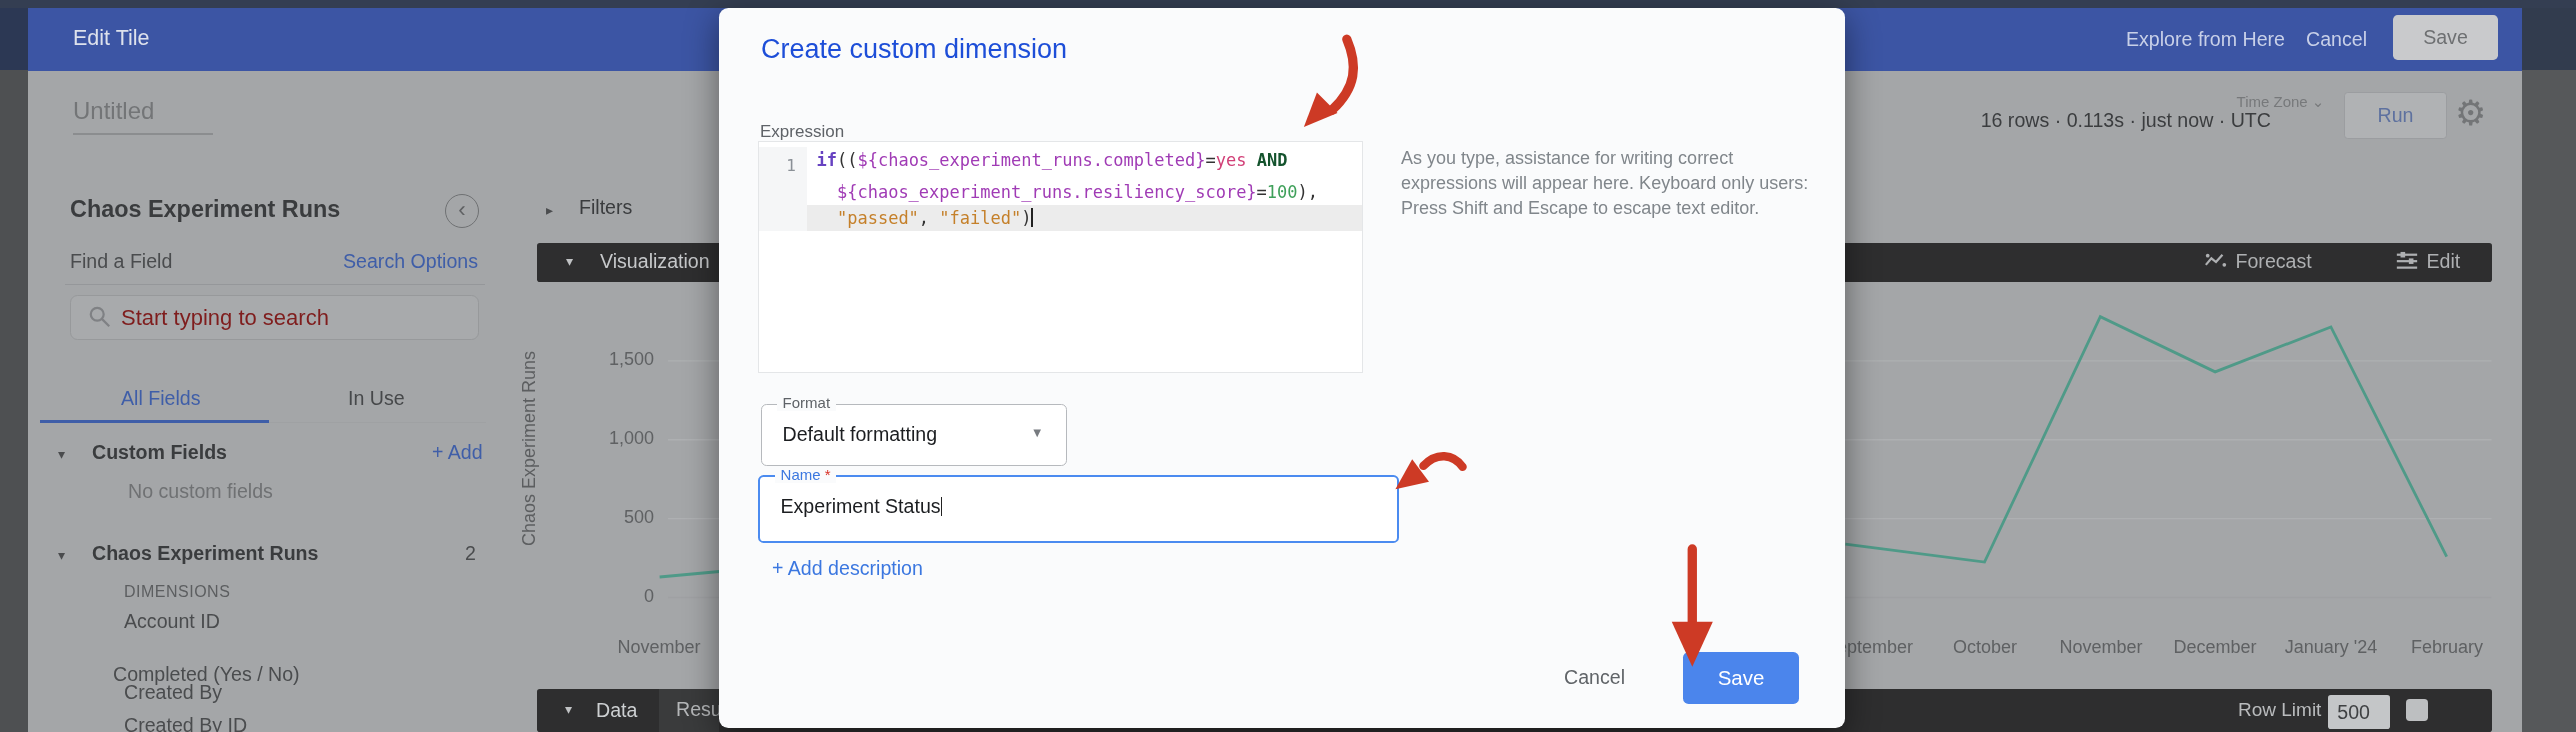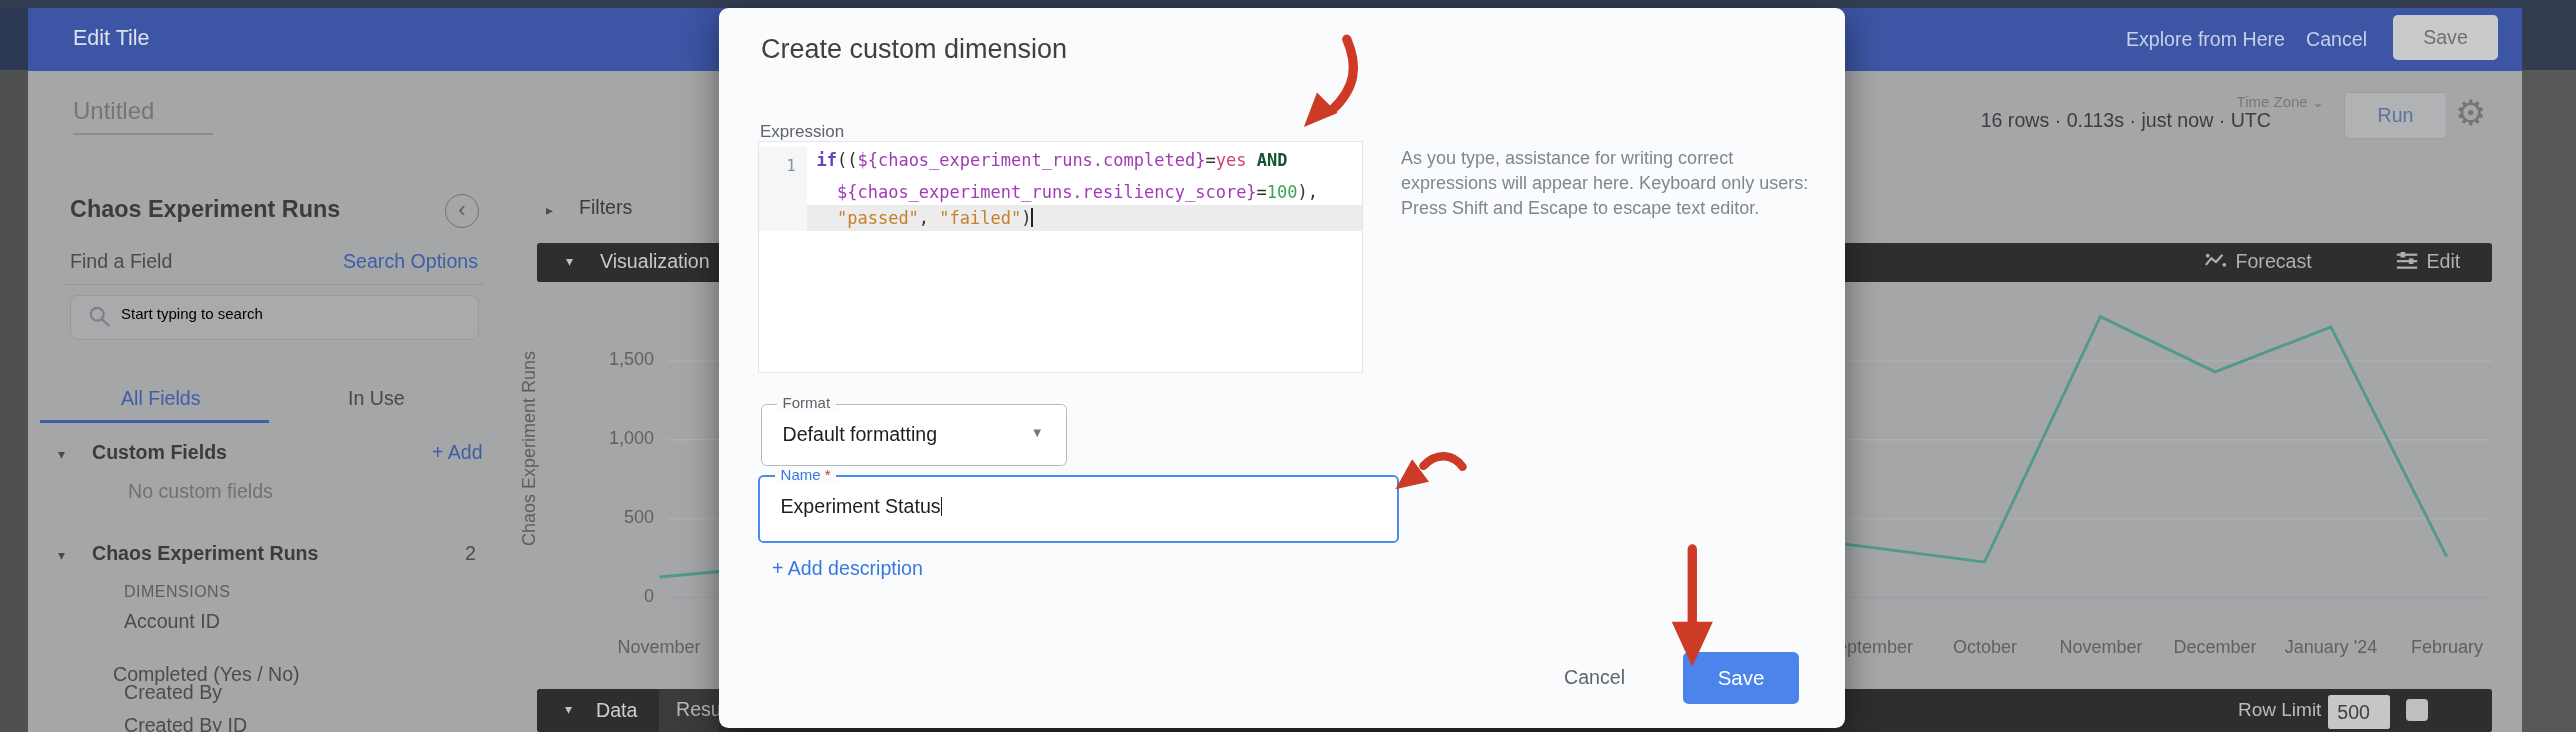--- a/index.html
+++ b/index.html
@@ -68,7 +68,7 @@
   .modal{left:719px;top:7.5px;width:1126px;height:720px;background:#fafbfc;border-radius:9.3px;
          box-shadow:0 9.3px 34px rgba(0,0,0,.45);z-index:10;}
   .modal .abs{position:absolute;}
-  .m-title{left:42px;top:26px;font-size:27px;font-weight:500;color:#404040;}
+  .m-title{left:42px;top:26px;font-size:27px;font-weight:500;color:#1d4ed8;}
   .m-expr-label{left:41px;top:114px;font-size:17px;color:#5f6368;}
   .editor{left:39px;top:133px;width:603px;height:230px;background:#fff;border:0.9px solid #e4e6e8;}
   .code-row{display:flex;line-height:26px;font-family:"DejaVu Sans Mono",monospace;font-size:17px;white-space:pre;}

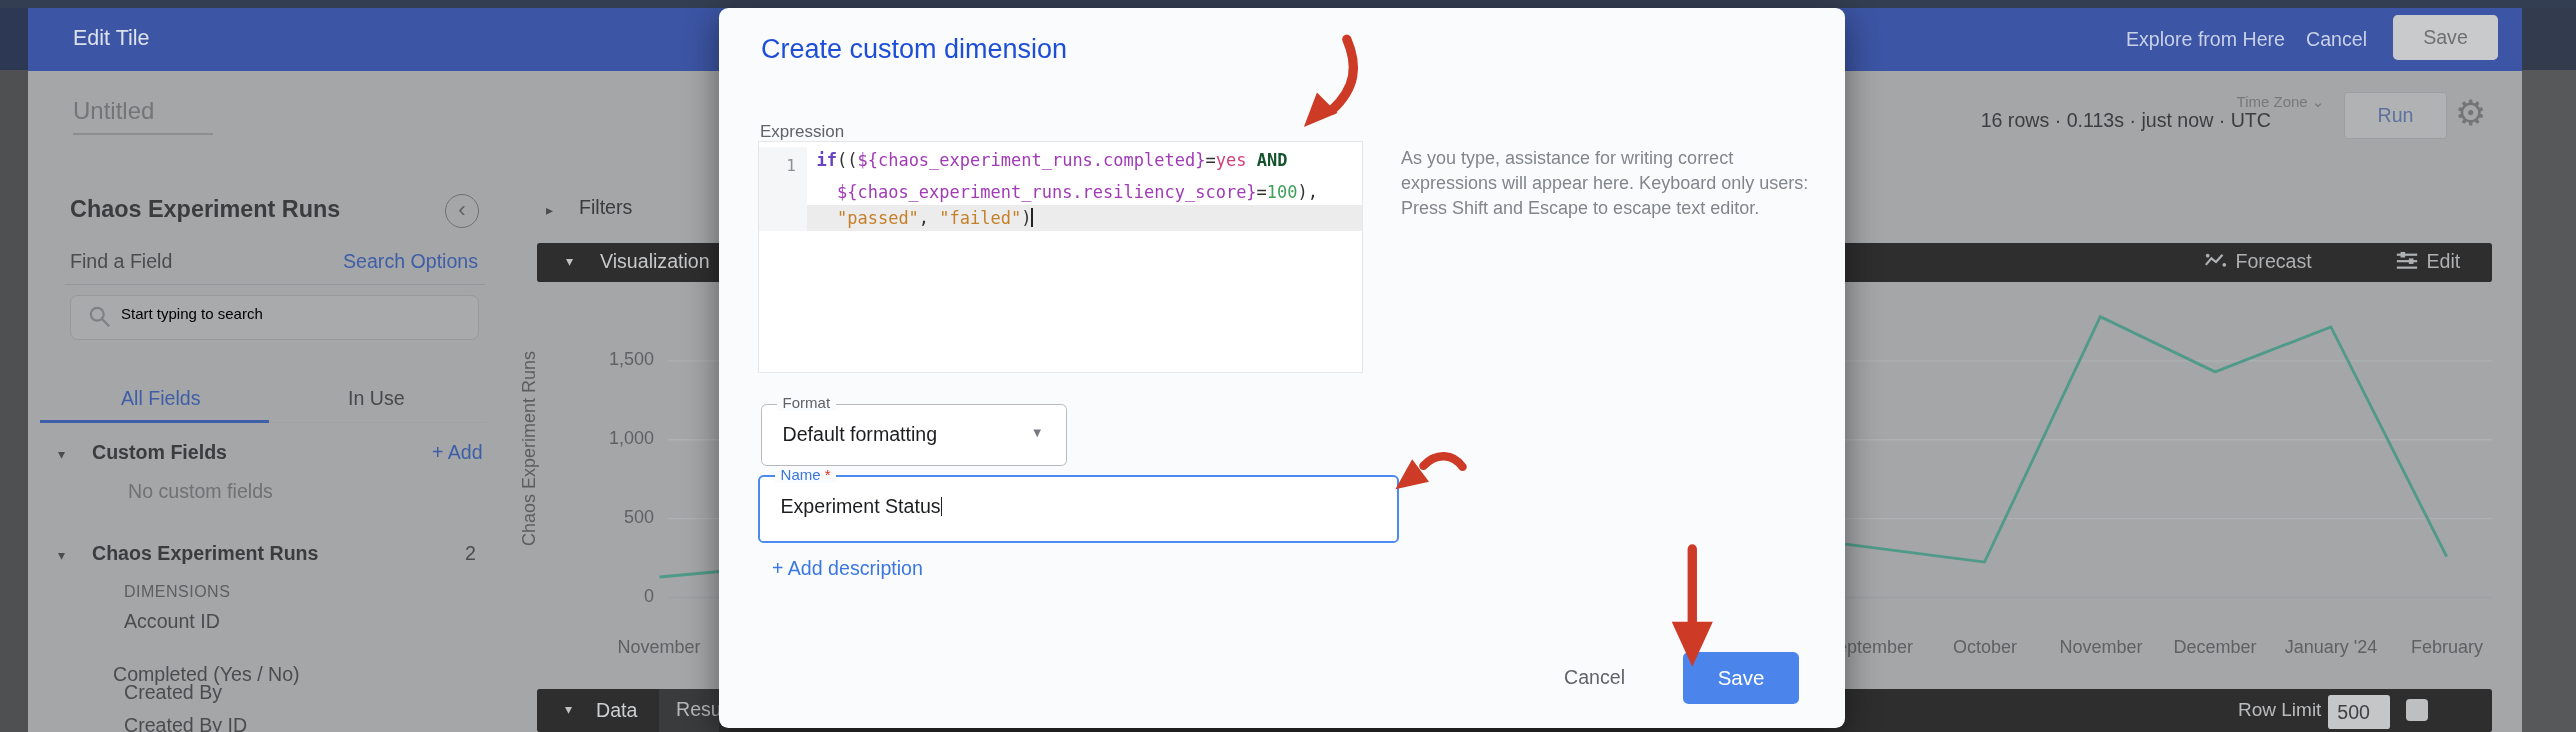--- a/index.html
+++ b/index.html
@@ -34,7 +34,7 @@
   .sb-searchopt{left:343px;top:250px;font-size:19.6px;color:#3f5ea8;}
   .sb-div1{left:65px;top:284px;width:420px;height:0.9px;background:#95979a;}
   .sb-search{left:70px;top:295px;width:407px;height:43px;border:1.9px solid #97999b;border-radius:7.5px;background:#a8aaac;}
-  .sb-search-ph{left:121px;top:305px;font-size:15px;color:#000000;}
+  .sb-search-ph{left:121px;top:305px;font-size:22px;color:#7f1d1d;}
   .sb-tab{top:387px;font-size:19.6px;}
   .sb-tab-underline{left:40px;top:420px;width:229px;height:2.8px;background:#3f5ea8;}
   .sb-tab-div{left:269px;top:422px;width:217px;height:0.9px;background:#9fa1a3;}

